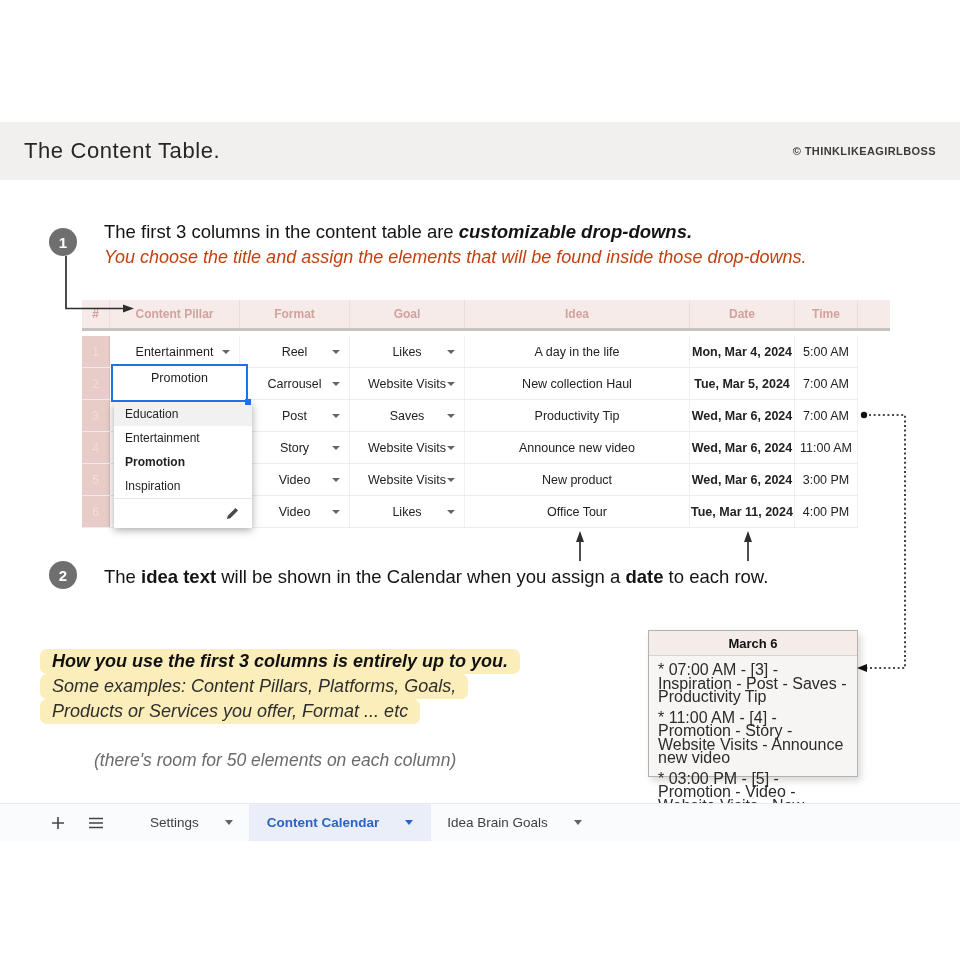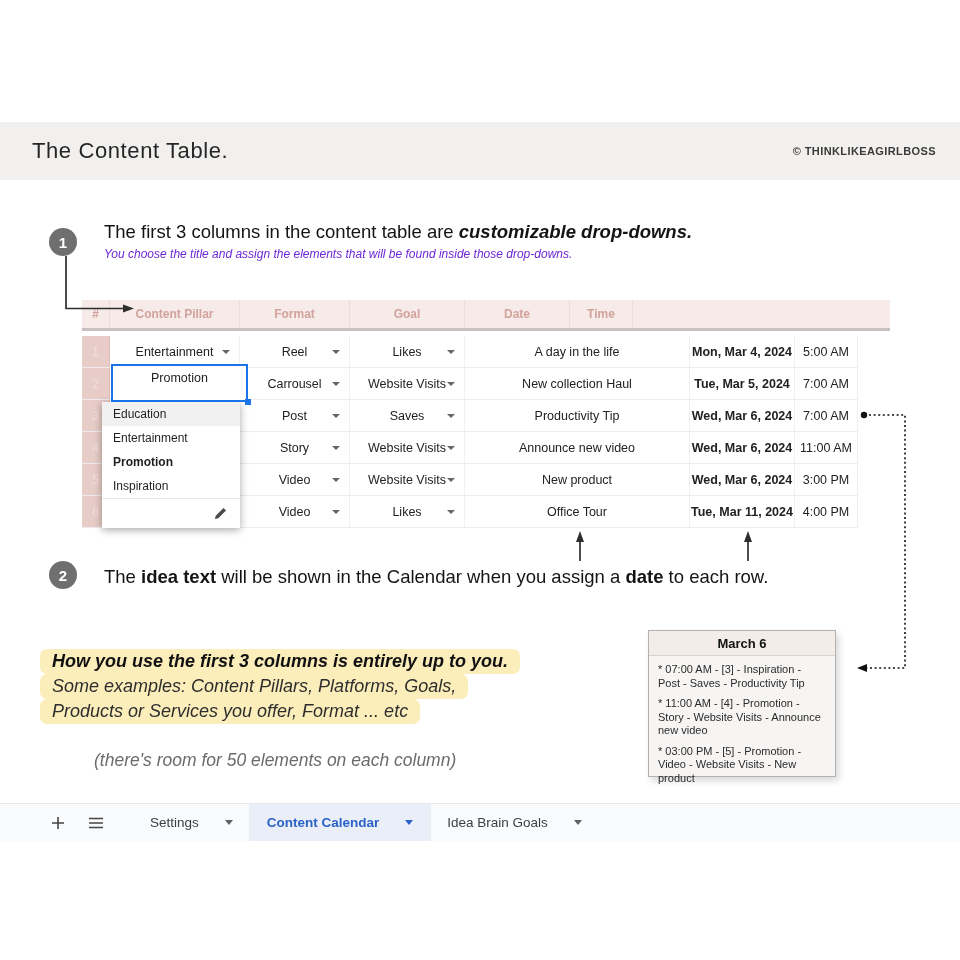--- a/index.html
+++ b/index.html
@@ -11,7 +11,7 @@
   #header-band{
     position:absolute;left:0;top:122px;width:960px;height:58px;background:#f2f0ee;
     display:flex;align-items:center;justify-content:space-between;
-    padding:0 24px 0 32px;box-sizing:border-box;
+    padding:0 24px 0 24px;box-sizing:border-box;
   }
   #page-title{font-size:22px;color:#262626;letter-spacing:.6px;}
   #copyright{font-size:11px;color:#3a3a3a;letter-spacing:.4px;font-weight:bold;}

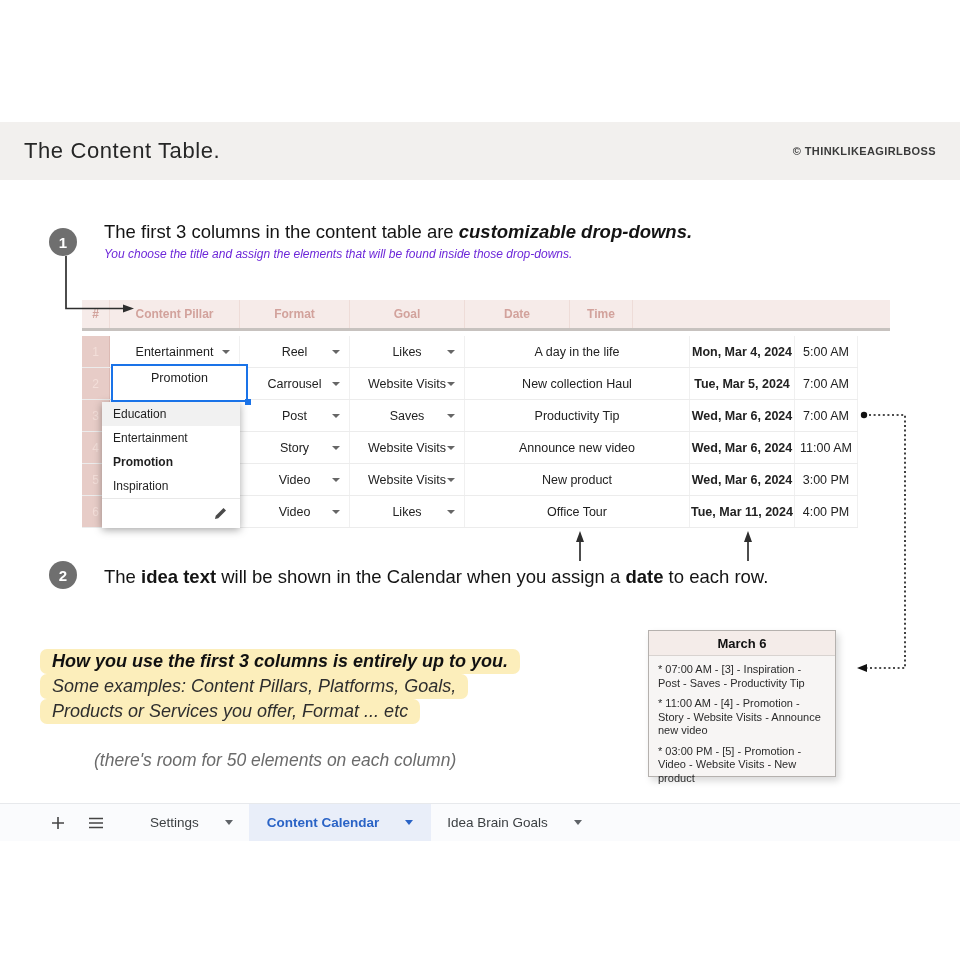--- a/index.html
+++ b/index.html
@@ -25,7 +25,7 @@
   #badge2{left:49px;top:561px;}
   #step1-line1{position:absolute;left:104px;top:221px;font-size:18.5px;color:#141414;white-space:nowrap;}
   #step1-line1 b{font-weight:bold;font-style:italic;}
-  #step1-line2{position:absolute;left:104px;top:247px;font-size:12px;font-style:italic;color:#6d28d9;white-space:nowrap;}
+  #step1-line2{position:absolute;left:104px;top:247px;font-size:18px;font-style:italic;color:#c2410c;white-space:nowrap;}
   #step2-line{position:absolute;left:104px;top:566px;font-size:18.5px;color:#141414;white-space:nowrap;}
 
   

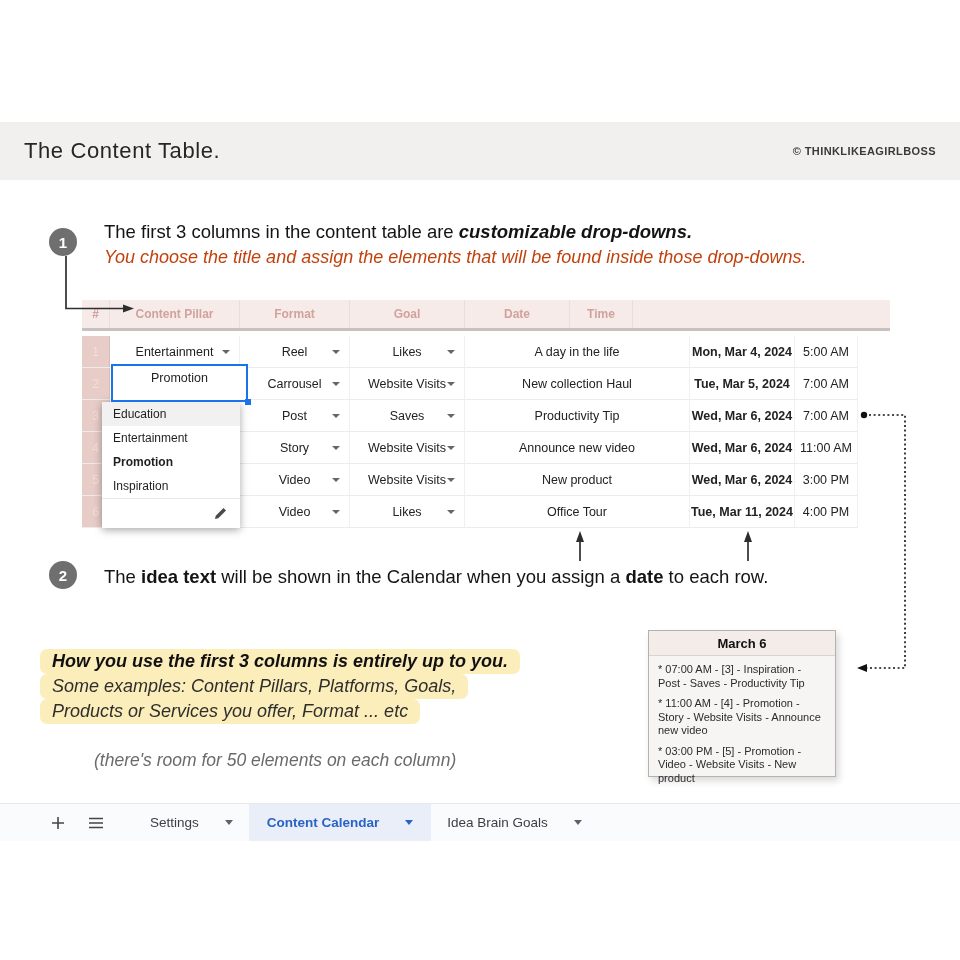--- a/index.html
+++ b/index.html
@@ -108,6 +108,7 @@
   <div class="th c-pillar">Content Pillar</div>
   <div class="th c-format">Format</div>
   <div class="th c-goal">Goal</div>
+  <div class="th c-idea">Idea</div>
   <div class="th c-date">Date</div>
   <div class="th c-time">Time</div>
   <div class="th c-sliver"></div>

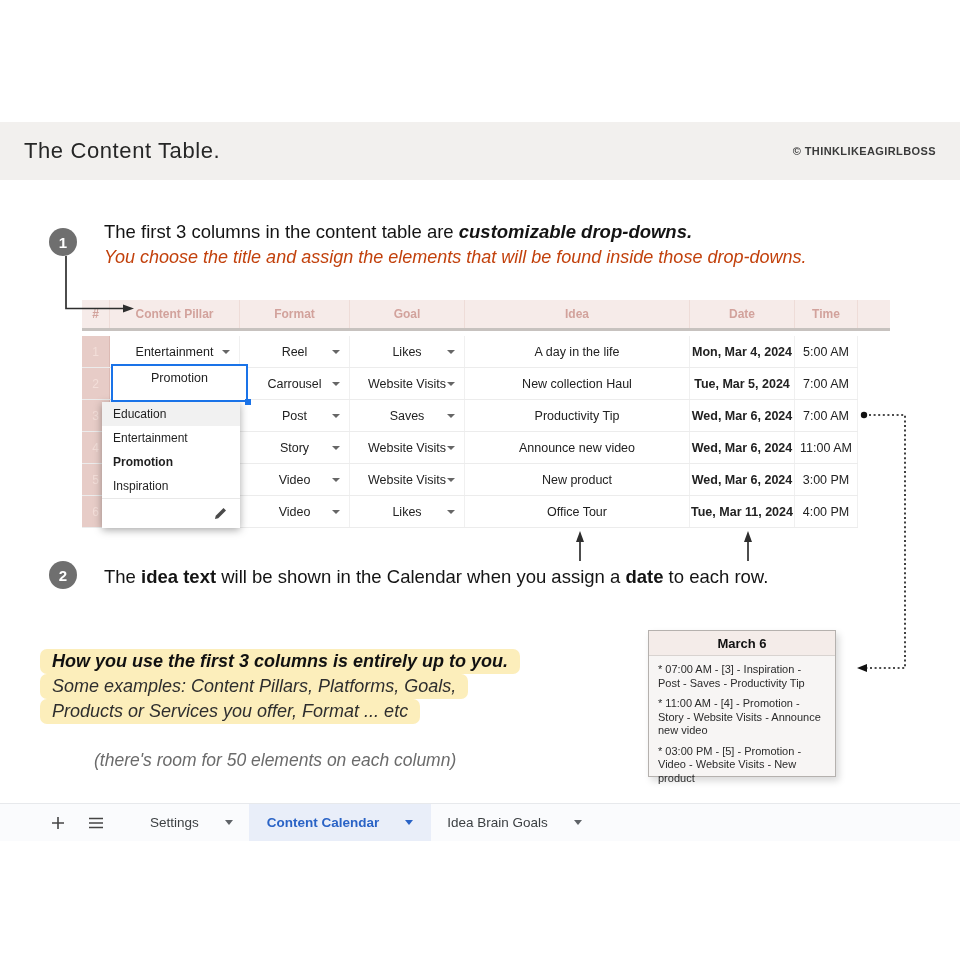--- a/index.html
+++ b/index.html
@@ -51,7 +51,7 @@
     display:flex;justify-content:center;padding-top:5px;font-size:12.5px;color:#1f1f1f;
   }
   #dd-handle{position:absolute;left:245px;top:399px;width:6px;height:6px;background:#1a73e8;z-index:6;}
-  #dd-panel{position:absolute;left:102px;top:402px;width:138px;background:#fff;
+  #dd-panel{position:absolute;left:114px;top:402px;width:138px;background:#fff;
             box-shadow:0 2px 8px rgba(0,0,0,.35);z-index:4;}
   .dd-item{height:24px;line-height:24px;padding-left:11px;font-size:12px;color:#1f1f1f;}
   .dd-item.first{background:#f1f1f1;}

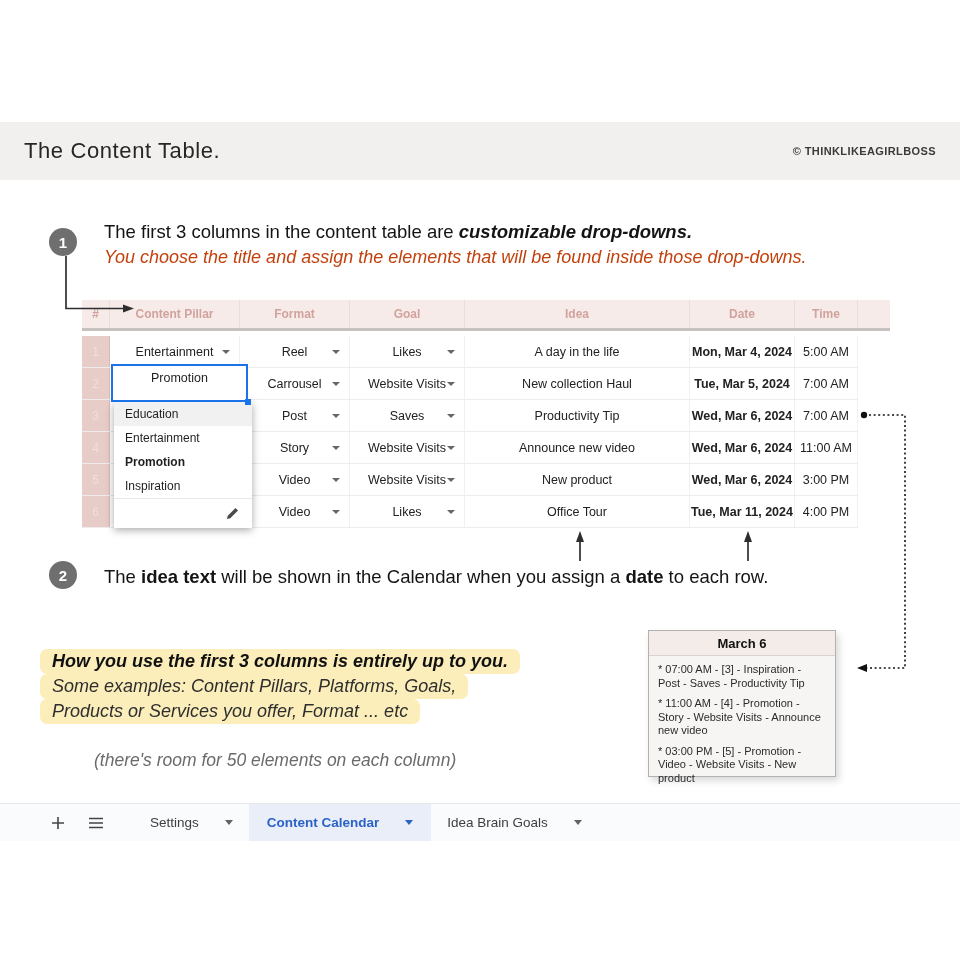--- a/index.html
+++ b/index.html
@@ -71,7 +71,7 @@
   #note{position:absolute;left:94px;top:750px;font-size:17.5px;font-style:italic;color:#6b6b6b;}
 
   
-  #calbox{position:absolute;left:648px;top:630px;width:188px;height:147px;background:#f7f5f4;
+  #calbox{position:absolute;left:648px;top:630px;width:210px;height:147px;background:#f7f5f4;
           border:1px solid #b5b1ae;box-shadow:3px 4px 7px rgba(0,0,0,.15);box-sizing:border-box;z-index:2;}
   #cal-title{height:24px;background:#f4ece9;border-bottom:1px solid #d8d3d0;display:flex;
              align-items:center;justify-content:center;font-weight:bold;font-size:13px;color:#111;}

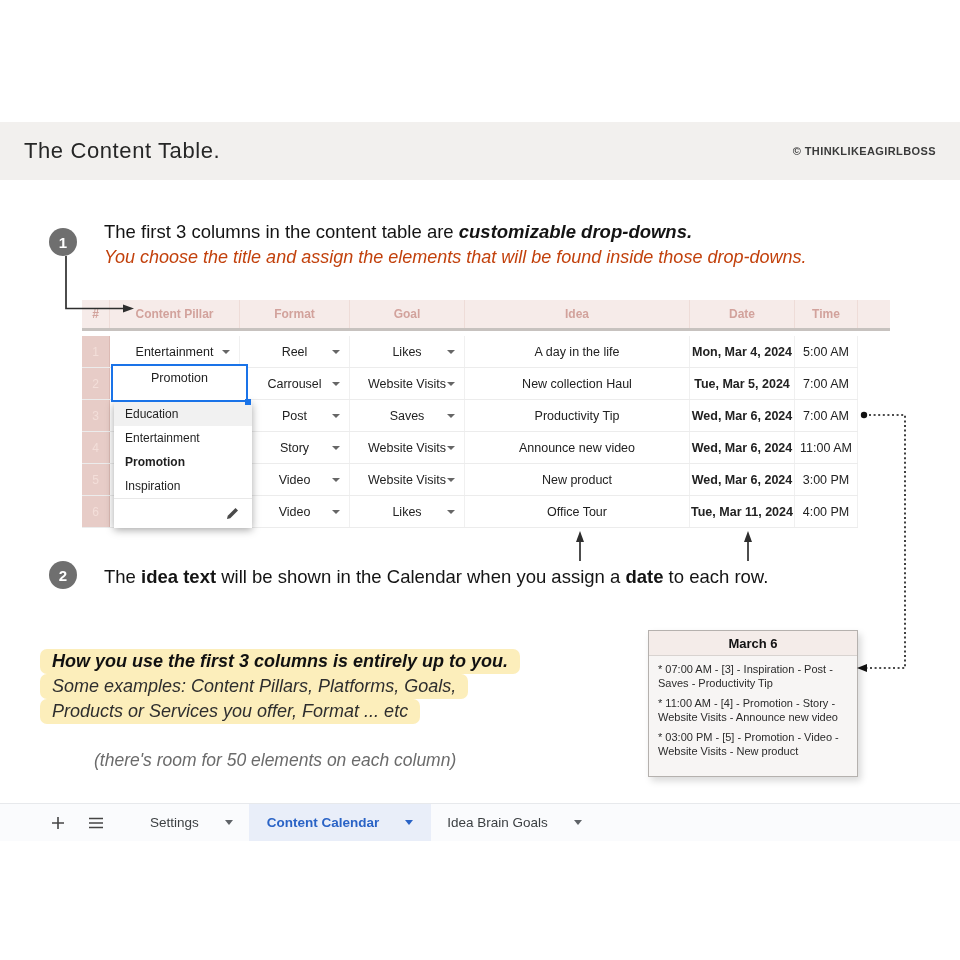--- a/index.html
+++ b/index.html
@@ -75,7 +75,7 @@
           border:1px solid #b5b1ae;box-shadow:3px 4px 7px rgba(0,0,0,.15);box-sizing:border-box;z-index:2;}
   #cal-title{height:24px;background:#f4ece9;border-bottom:1px solid #d8d3d0;display:flex;
              align-items:center;justify-content:center;font-weight:bold;font-size:13px;color:#111;}
-  .cal-entry{margin:7px 9px 0 9px;font-size:11px;line-height:13.5px;color:#2b2b2b;}
+  .cal-entry{margin:7px 9px 0 9px;font-size:16px;line-height:13.5px;color:#2b2b2b;}
 
   
   #tabbar{position:absolute;left:0;top:803px;width:960px;height:37px;background:#fafbfd;

